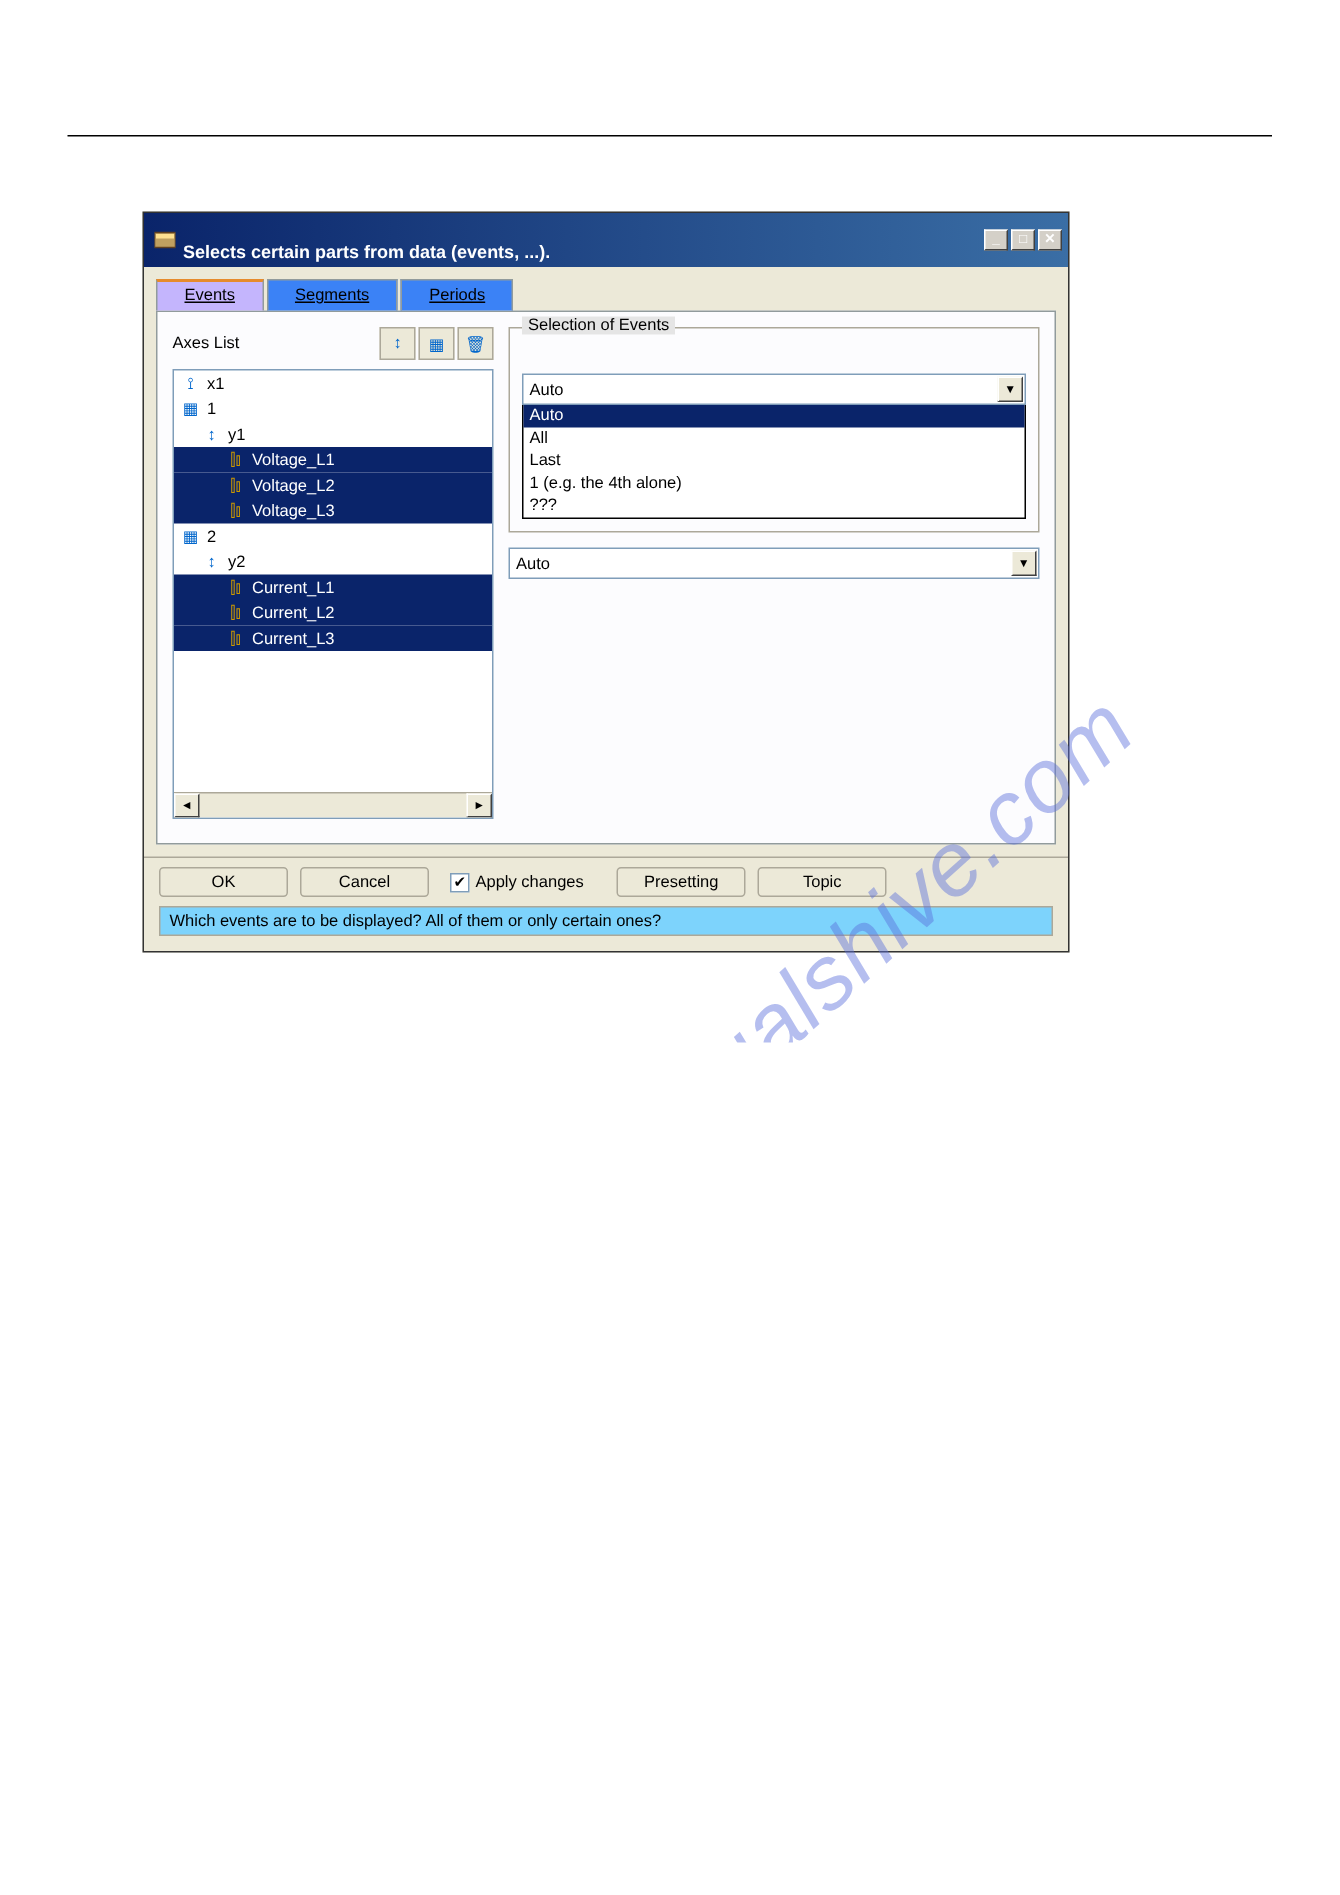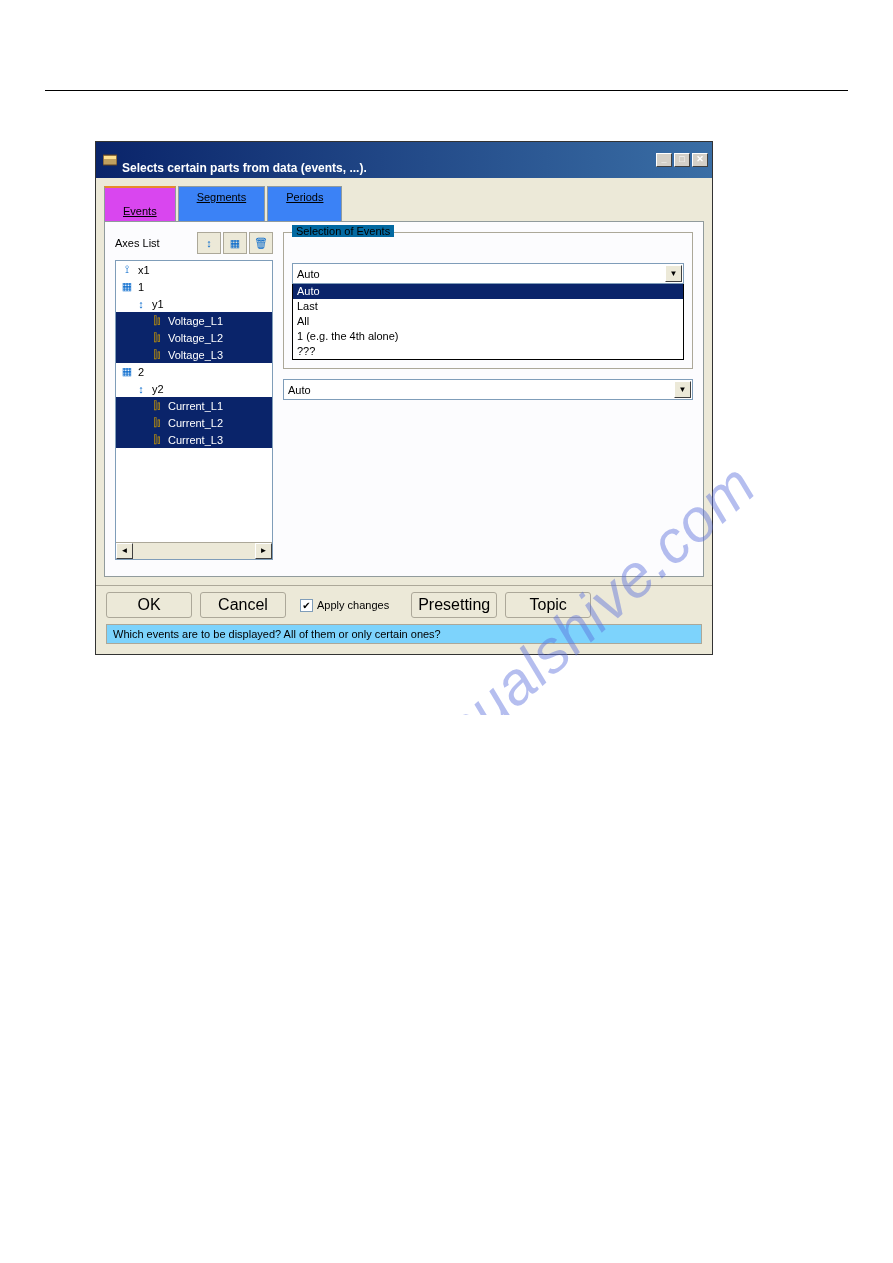--- a/index.html
+++ b/index.html
@@ -66,9 +66,9 @@
       font-size: 11px;
     }
     .tab.active {
-      background: #d946ef;
+      background: #c4b5fd;
       border-top: 2px solid #e68b2c;
-      padding-top:17px;
+      padding-top:3px;
       text-align:center;
     }
     .tab-underline { text-decoration: underline; }

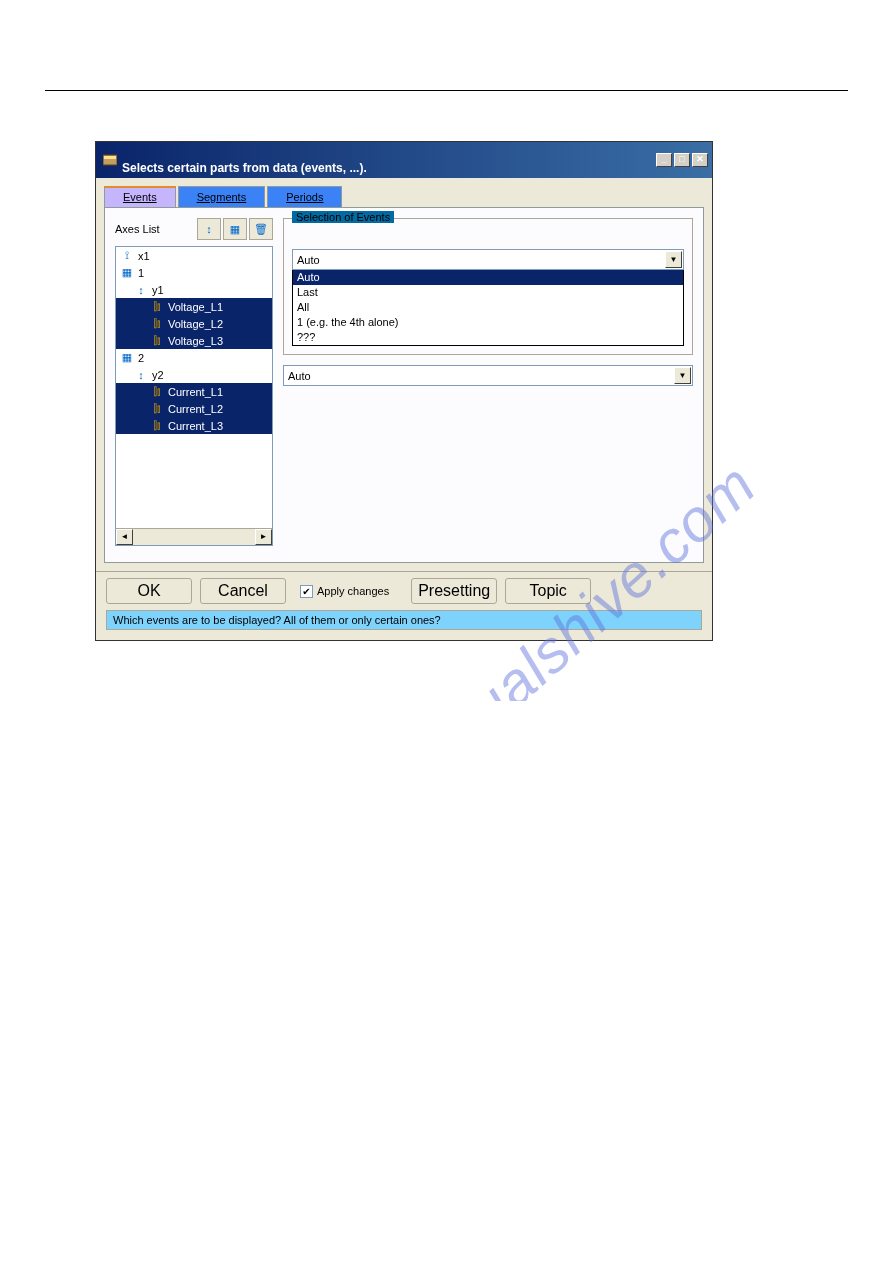--- a/index.html
+++ b/index.html
@@ -161,7 +161,7 @@
     .fieldset-legend {
       position: absolute;
       top: -8px; left: 8px;
-      background: #0369a1;
+      background: #e5e5e5;
       padding: 0 4px;
       font-size: 11px;
     }

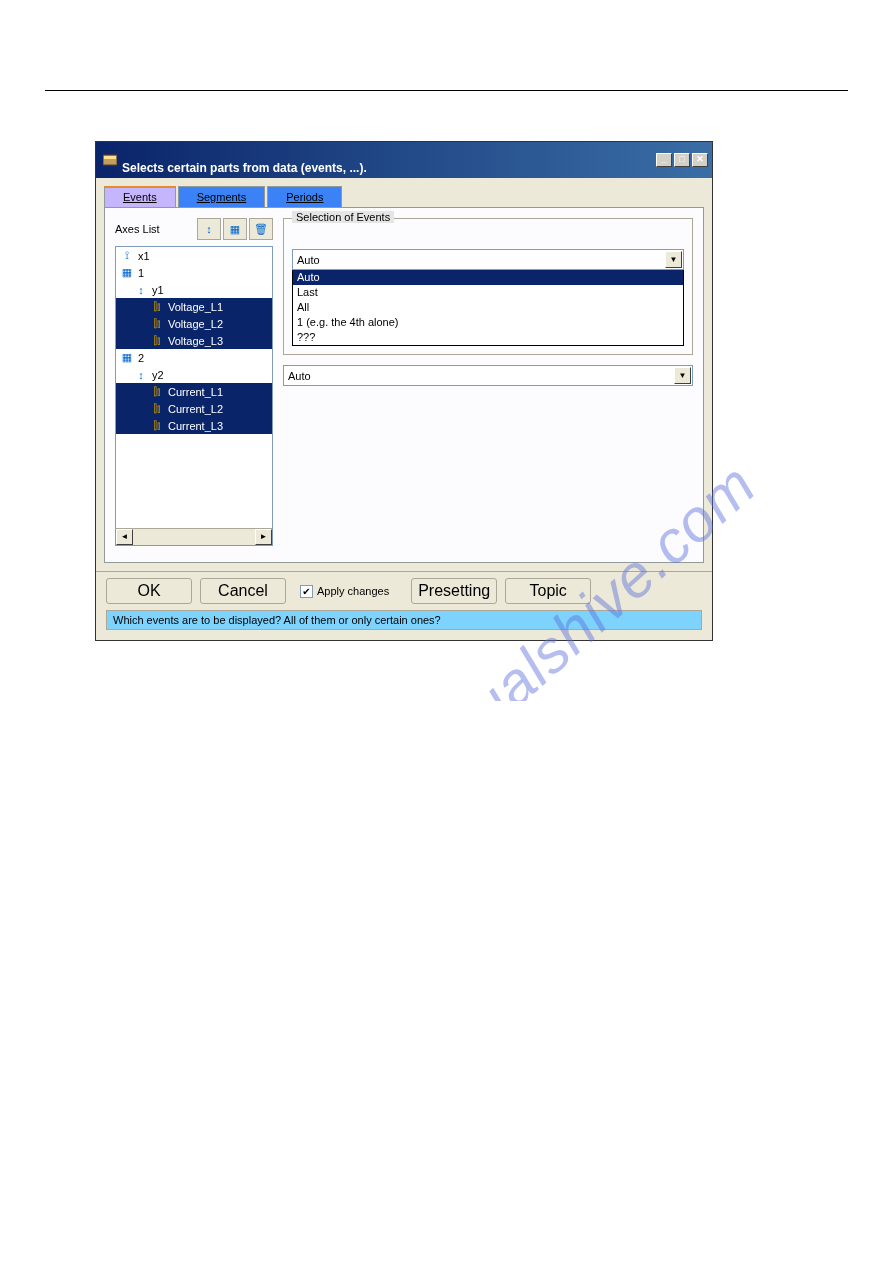--- a/index.html
+++ b/index.html
@@ -81,7 +81,7 @@
       gap: 10px;
     }
     .axes-panel {
-      width: 158px;
+      width: 214px;
     }
     .axes-header {
       display: flex;

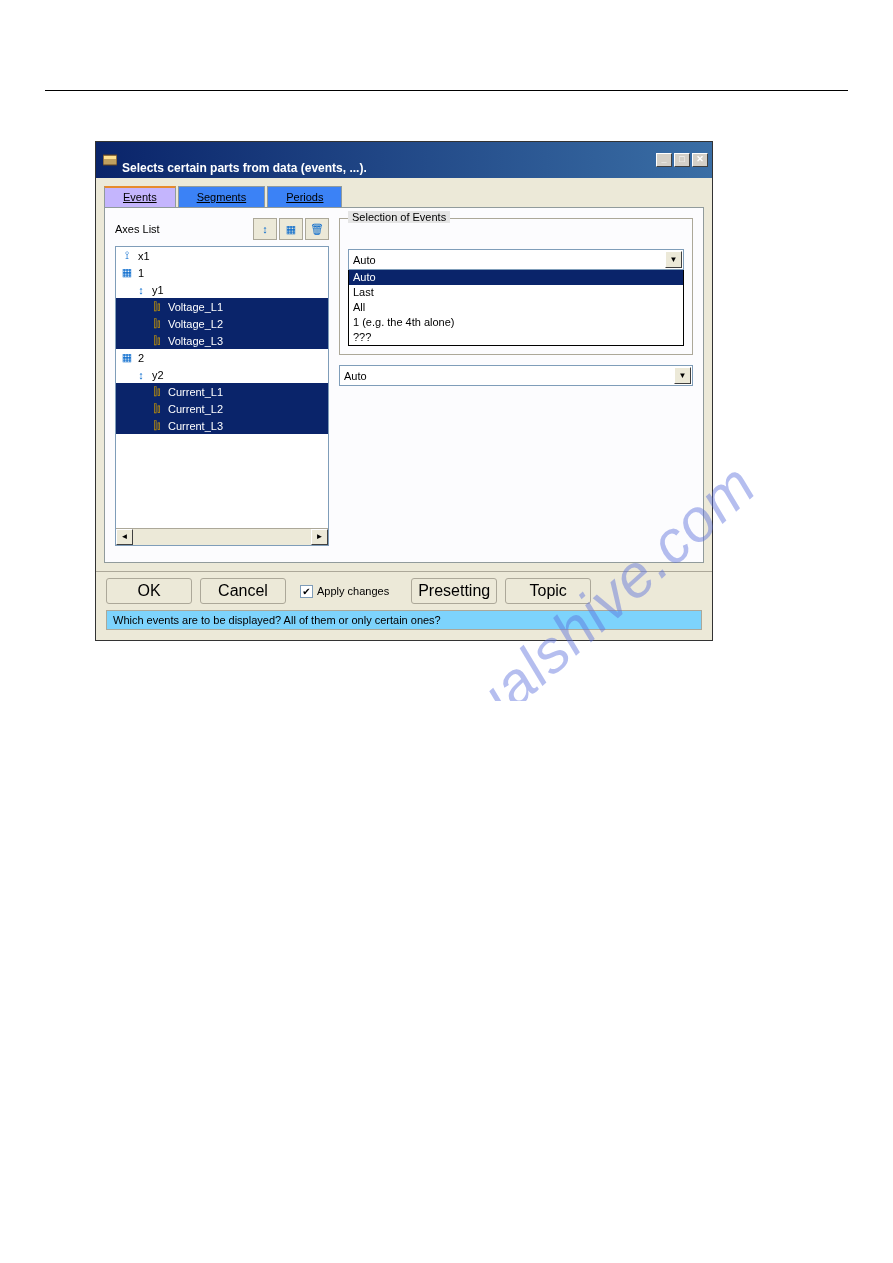--- a/index.html
+++ b/index.html
@@ -369,8 +369,8 @@
         </div>
         <div class="dropdown-list">
           <div class="dropdown-item selected">Auto</div>
+          <div class="dropdown-item">All</div>
           <div class="dropdown-item">Last</div>
-          <div class="dropdown-item">All</div>
           <div class="dropdown-item">1   (e.g. the 4th alone)</div>
           <div class="dropdown-item">???</div>
         </div>

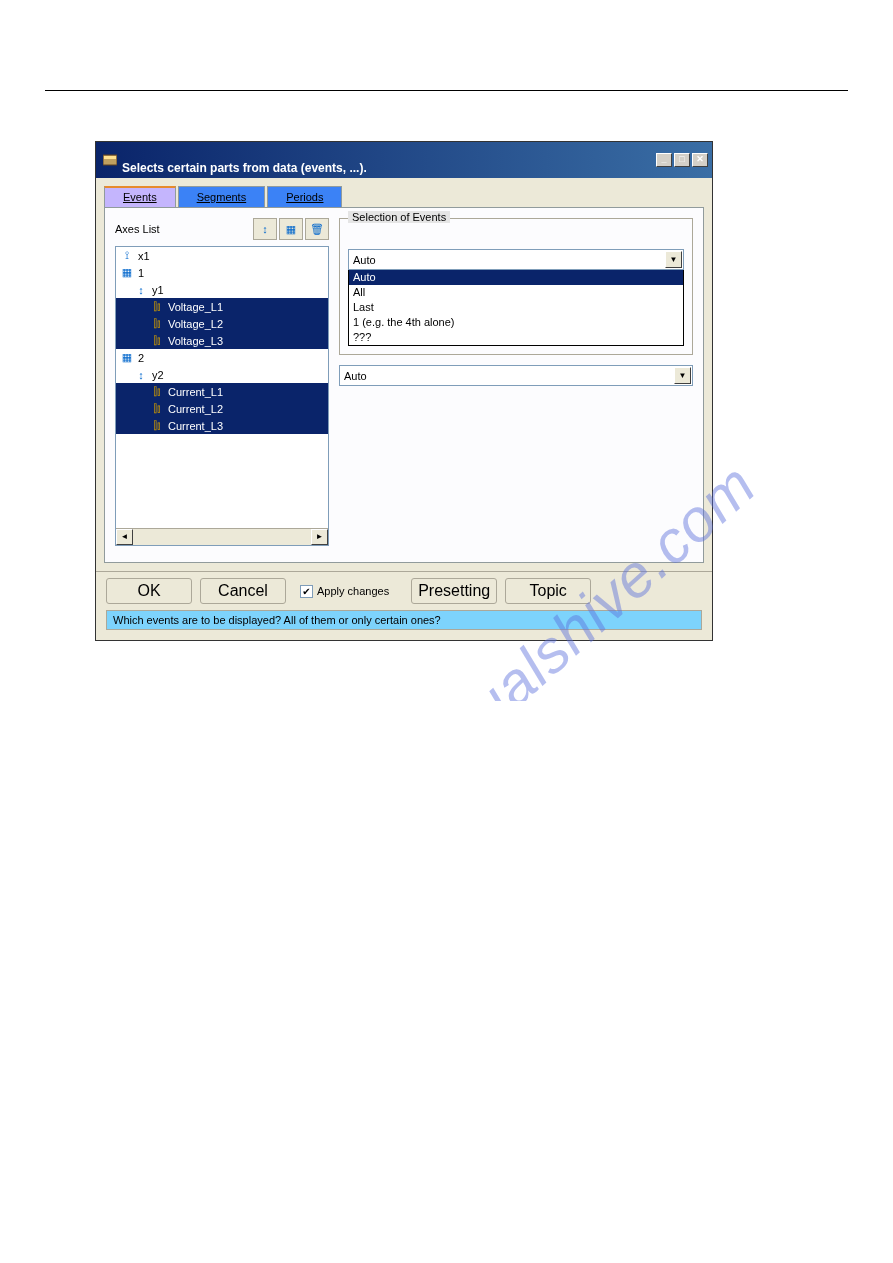--- a/index.html
+++ b/index.html
@@ -226,7 +226,7 @@
       background: #ece9d8;
       border-radius: 3px;
       cursor: pointer;
-      font-size: 16px;
+      font-size: 11px;
     }
     .checkbox-row {
       display: flex;

